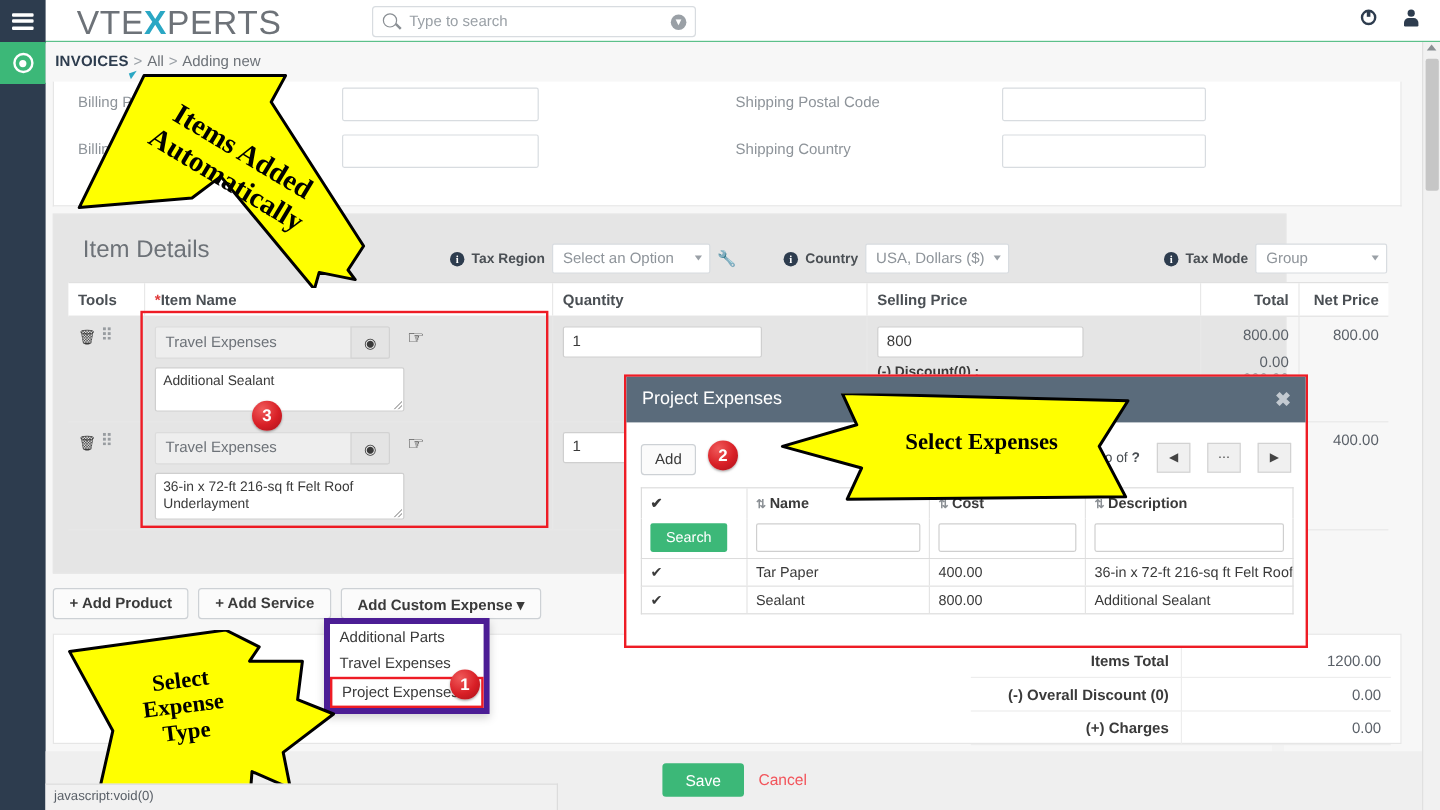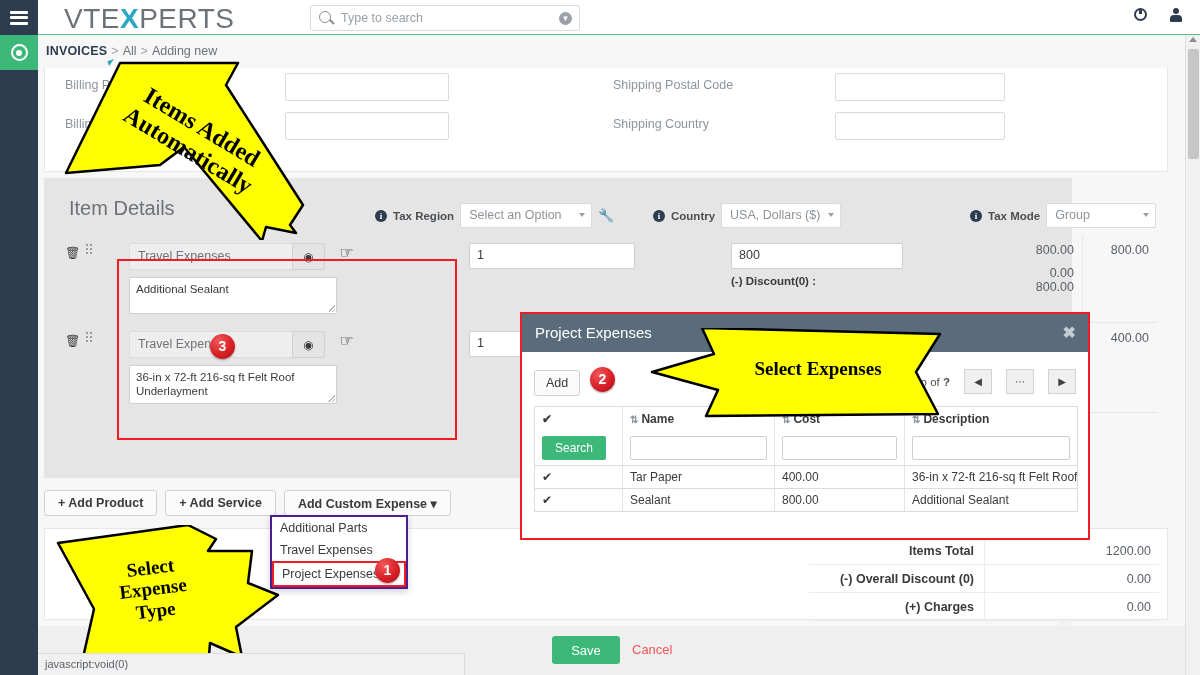--- a/index.html
+++ b/index.html
@@ -427,6 +427,14 @@
     </div>
 
     <div class="tbl">
+      <div class="thead">
+        <div class="th cw-tools">Tools</div>
+        <div class="th cw-name"><span class="th-red">*</span><span>Item Name</span></div>
+        <div class="th cw-qty">Quantity</div>
+        <div class="th cw-price">Selling Price</div>
+        <div class="th cw-total" style="text-align:right;">Total</div>
+        <div class="th cw-net" style="text-align:right;border-right:0;">Net Price</div>
+      </div>
 
       <div class="trow">
         <div class="td cw-tools">

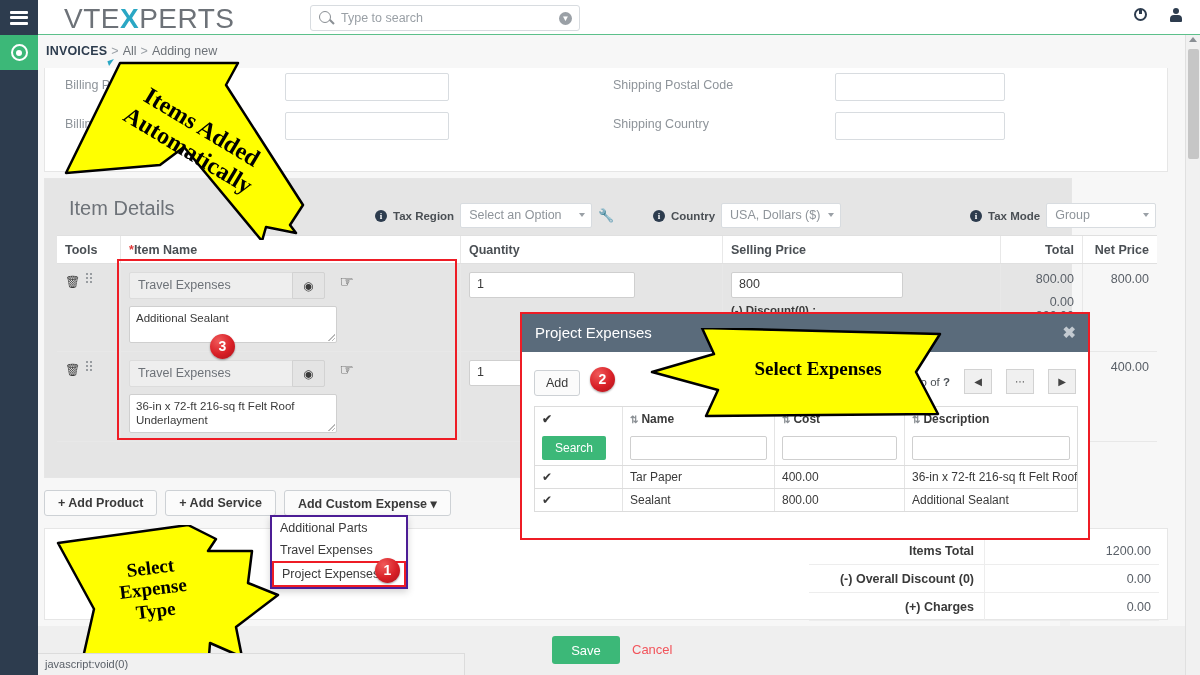--- a/index.html
+++ b/index.html
@@ -212,7 +212,7 @@
   }
   .dd-menu {
     position: absolute; left: 270px; top: 515px; width: 138px;
-    background: #ffffff; border: 2px solid #4c1d95; box-shadow: 0 3px 7px rgba(0,0,0,.17);
+    background: #ffffff; border: 5px solid #4c1d95; box-shadow: 0 3px 7px rgba(0,0,0,.17);
     z-index: 9;
   }
   .dd-item { font-size: 12.5px; color: #3a3a3a; padding: 4px 8px; }

